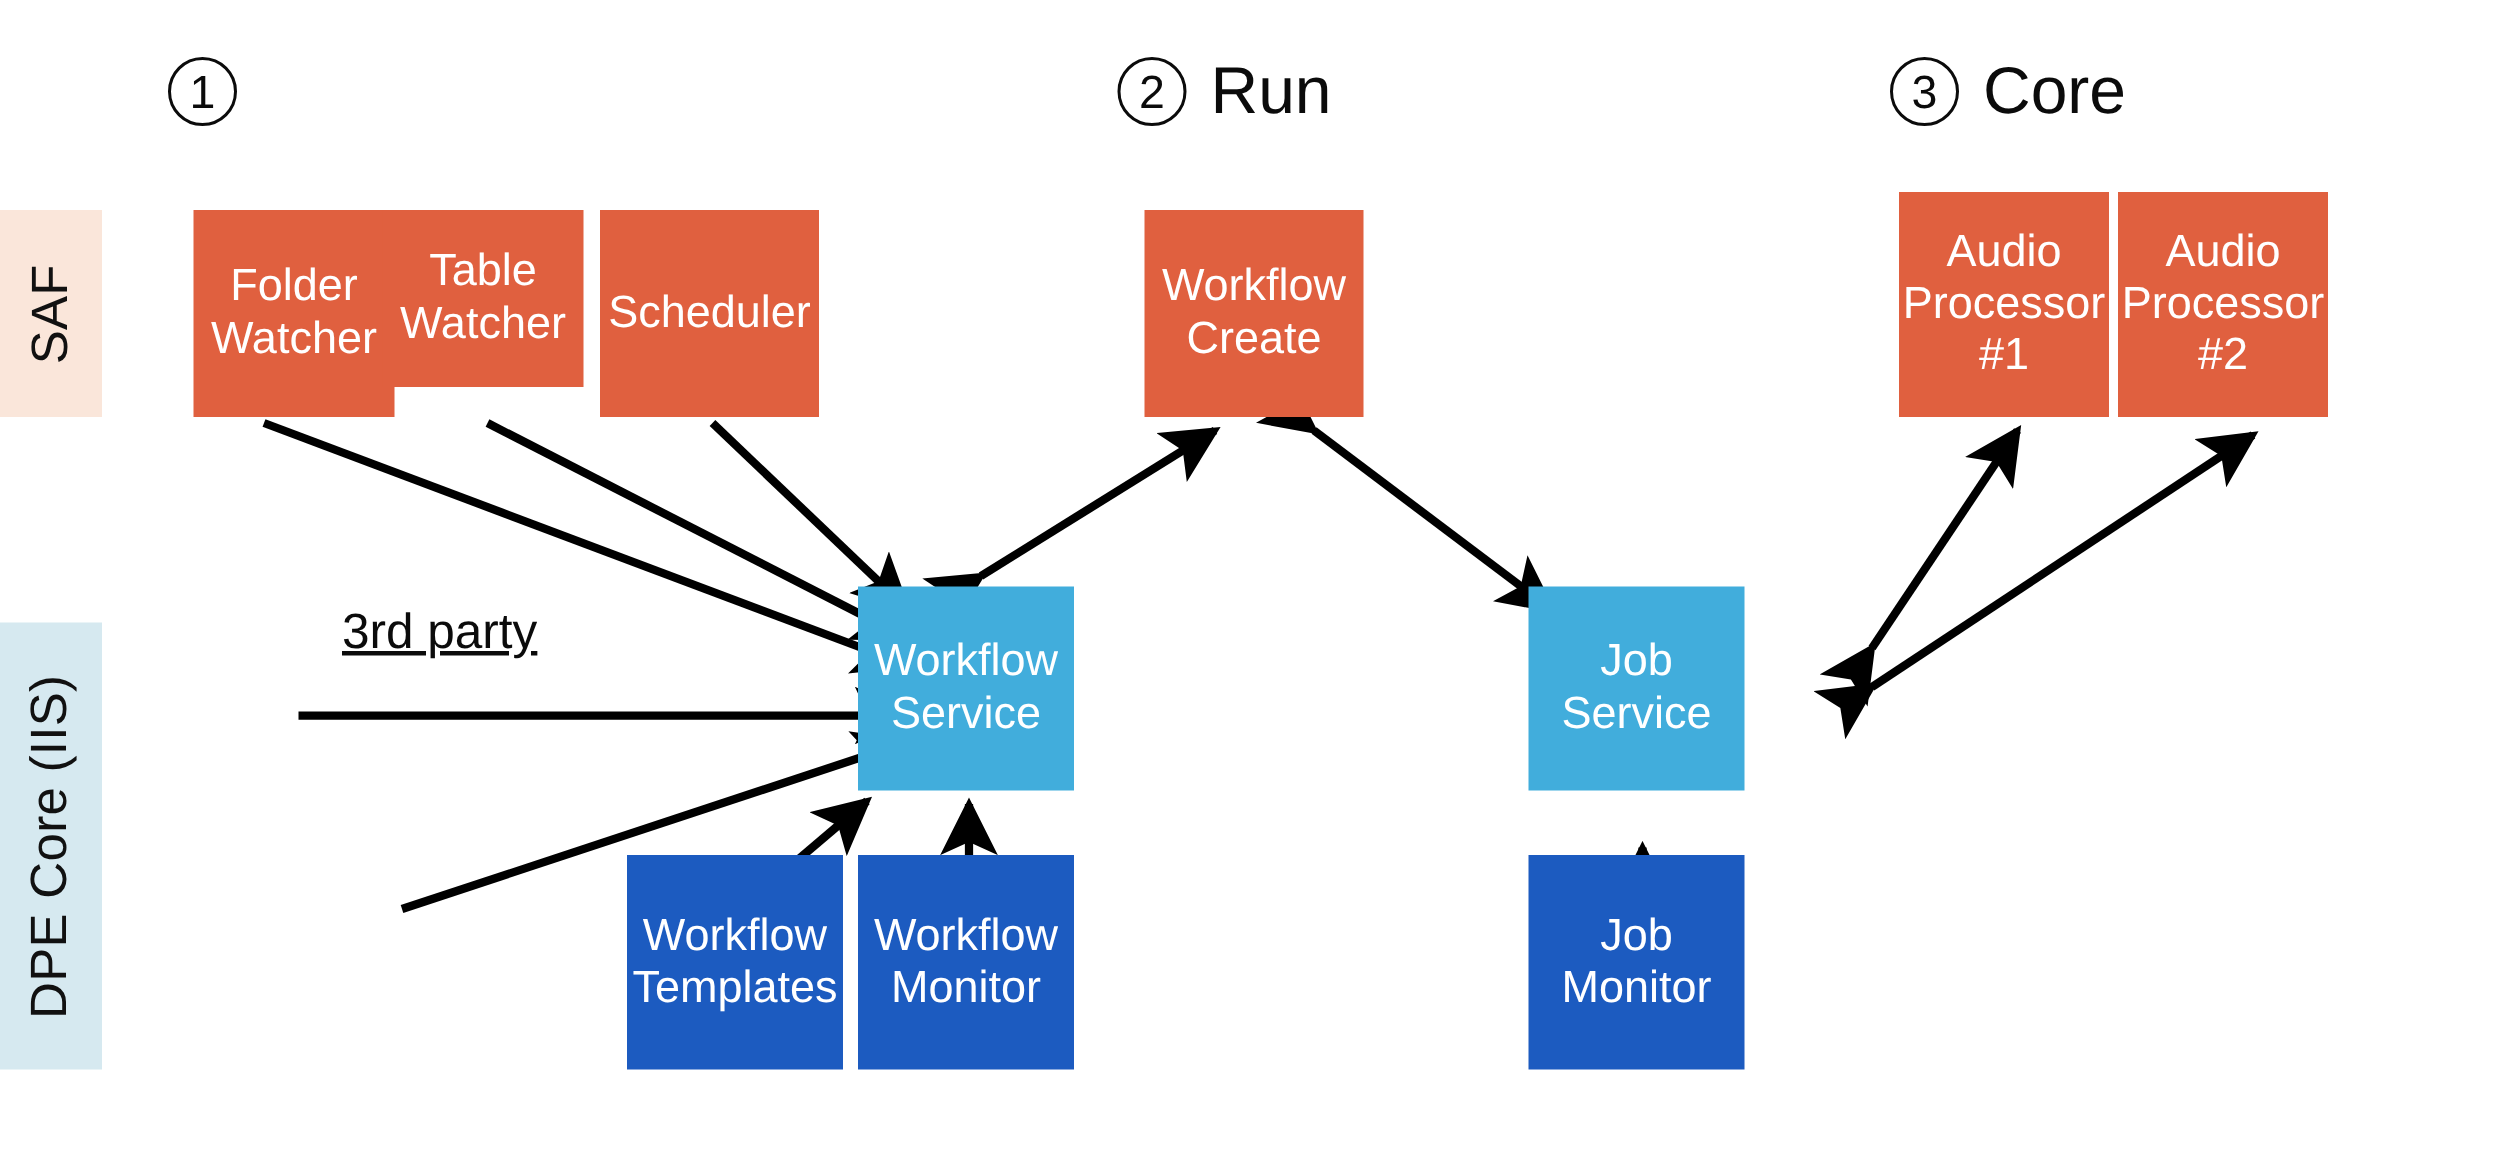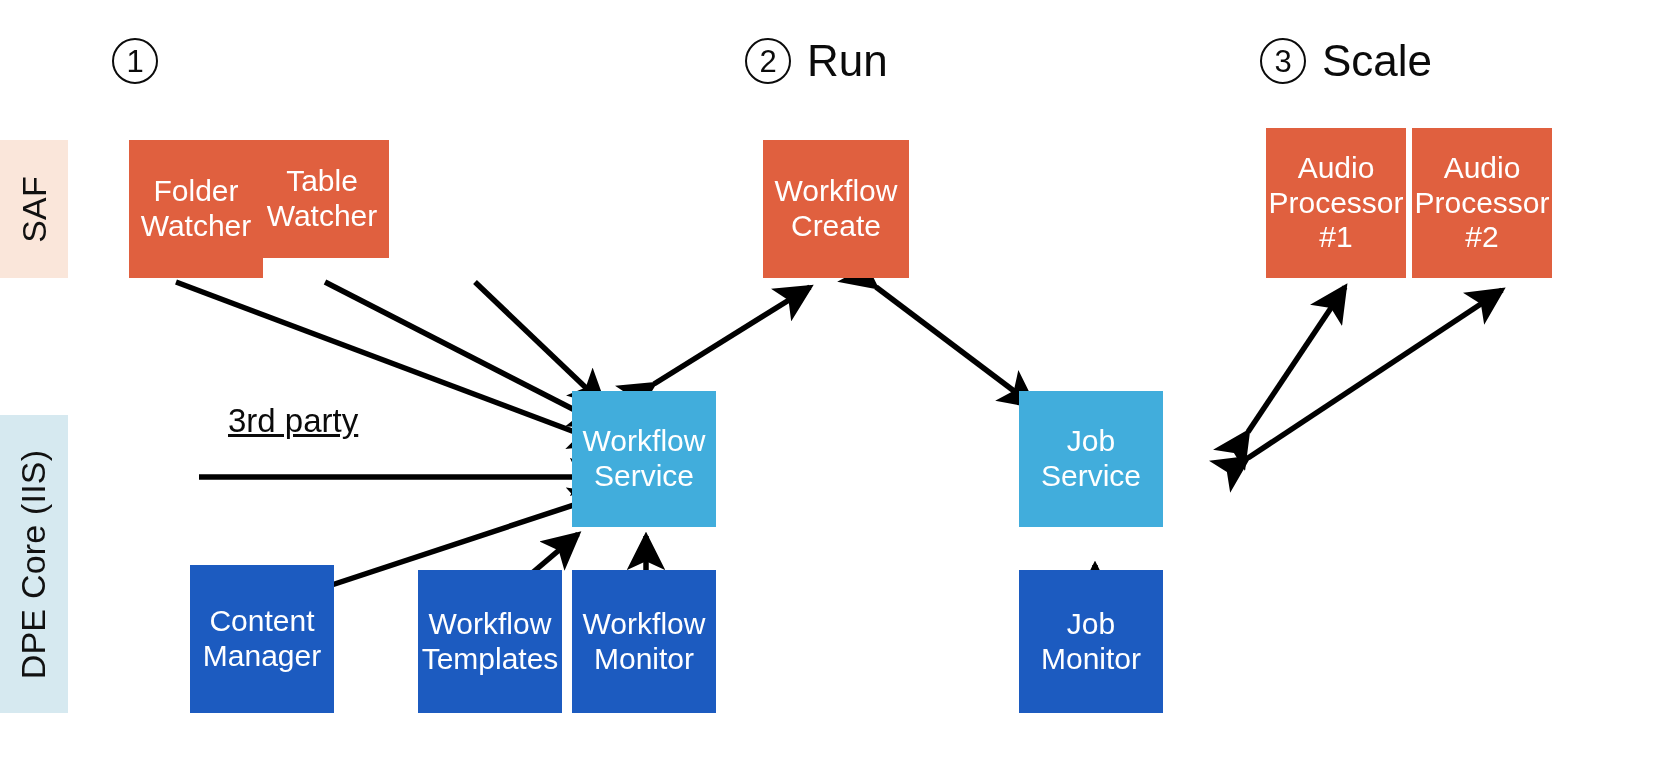--- a/index.html
+++ b/index.html
@@ -121,7 +121,7 @@
   </div>
   <div class="stage" style="left:1260px; top:38px;">
     <div class="stage-num">3</div>
-    <div>Scale</div>
+    <div>Core</div>
   </div>
 
   <svg id="arrows" viewBox="0 0 1670 777">

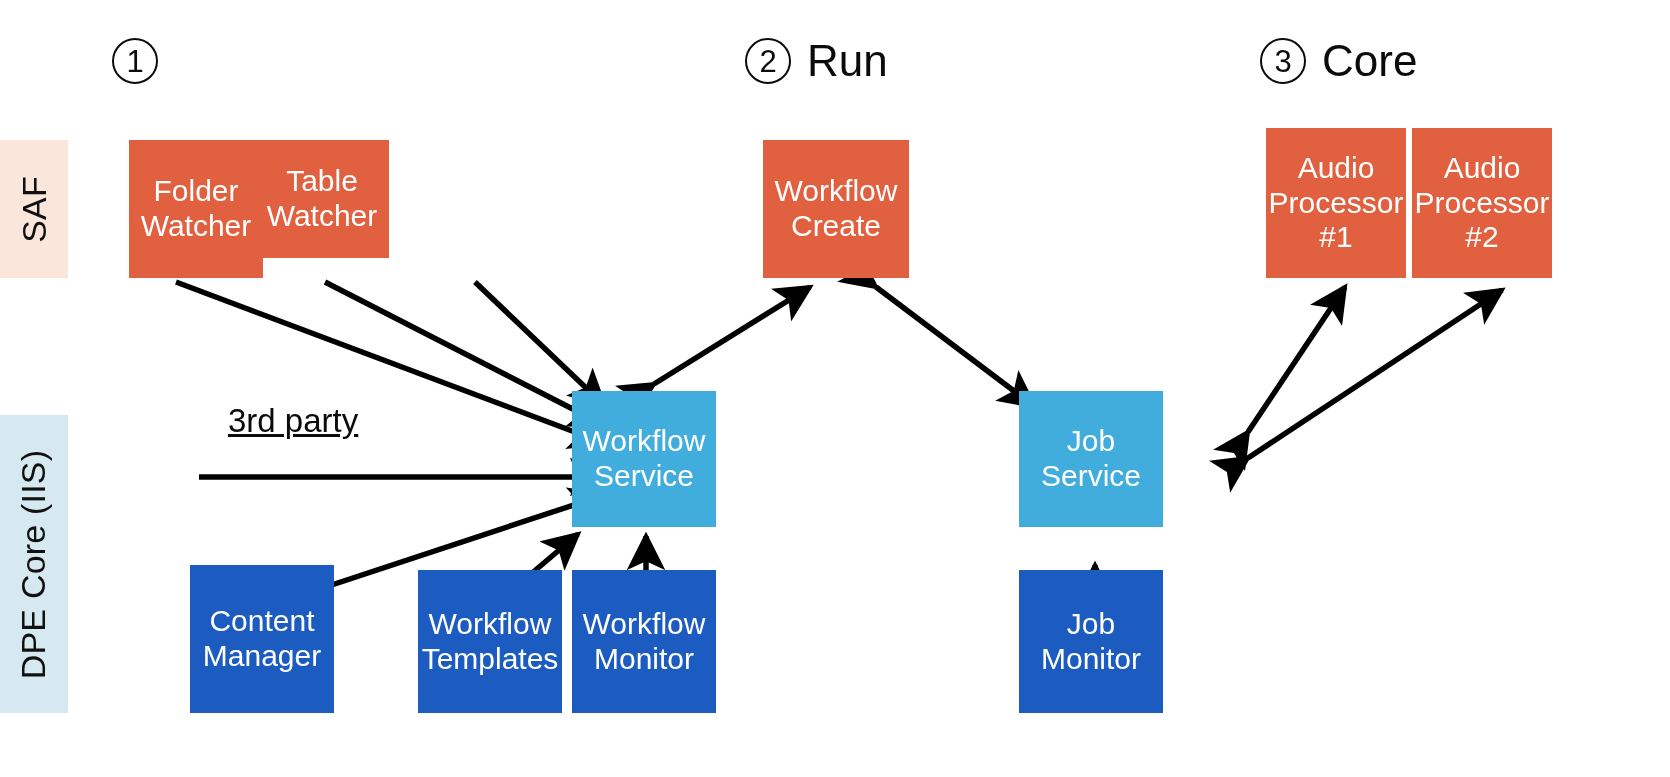--- a/index.html
+++ b/index.html
@@ -172,6 +172,11 @@
     </div>
   </div>
 
+  <div class="node orange" style="left:400px; top:140px; width:146px; height:138px;">
+    <div>
+      <span>Scheduler</span>
+    </div>
+  </div>
 
   <div class="node orange" style="left:763px; top:140px; width:146px; height:138px;">
     <div>

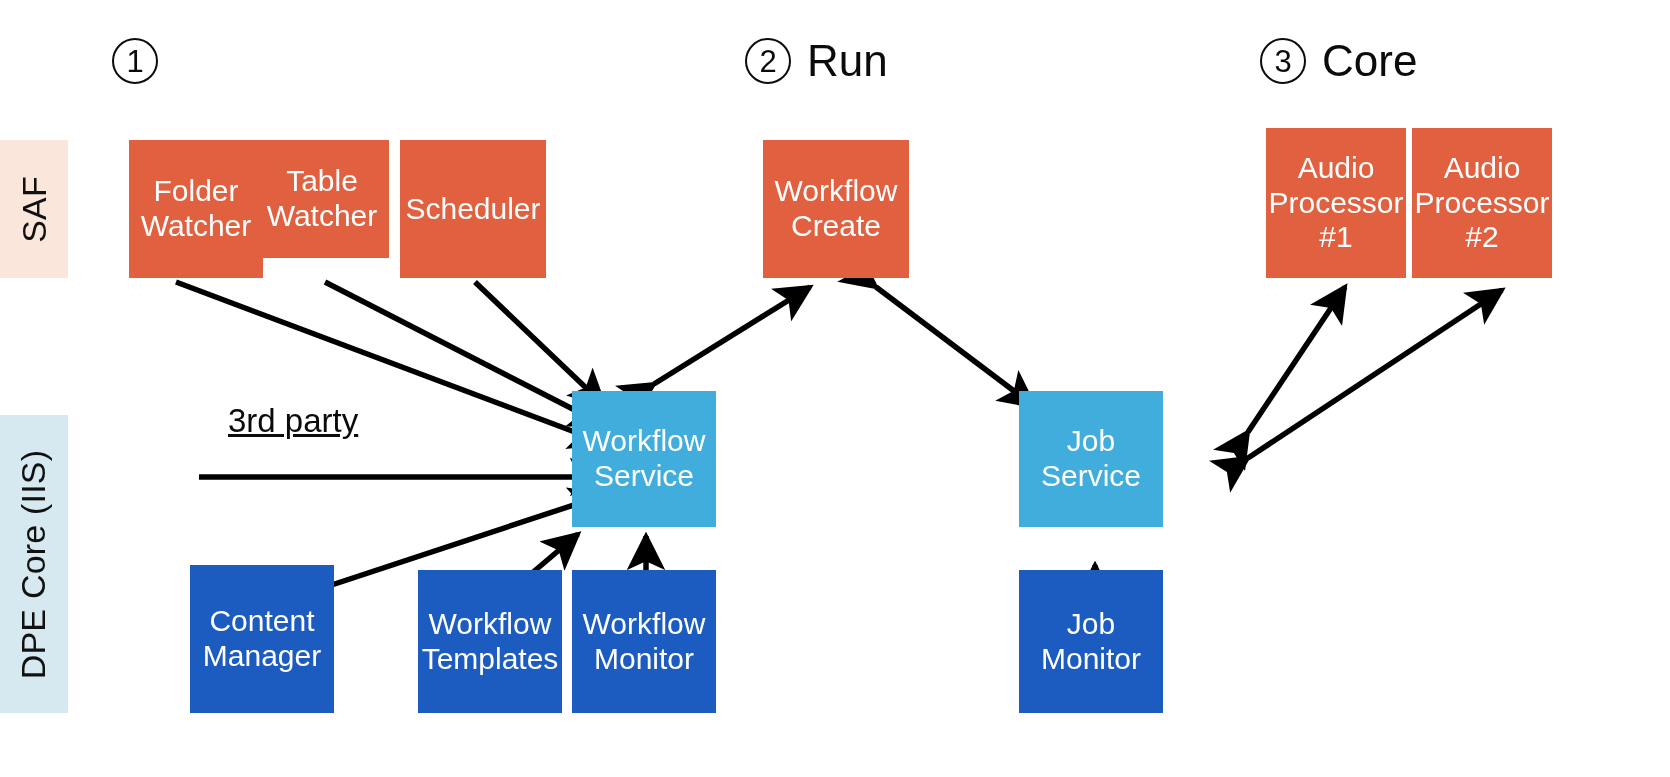--- a/index.html
+++ b/index.html
@@ -215,12 +215,6 @@
     </div>
   </div>
 
-  <div class="node darkblue" style="left:190px; top:565px; width:144px; height:148px;">
-    <div>
-      <span>Content</span>
-      <span>Manager</span>
-    </div>
-  </div>
 
   <div class="node darkblue" style="left:418px; top:570px; width:144px; height:143px;">
     <div>

